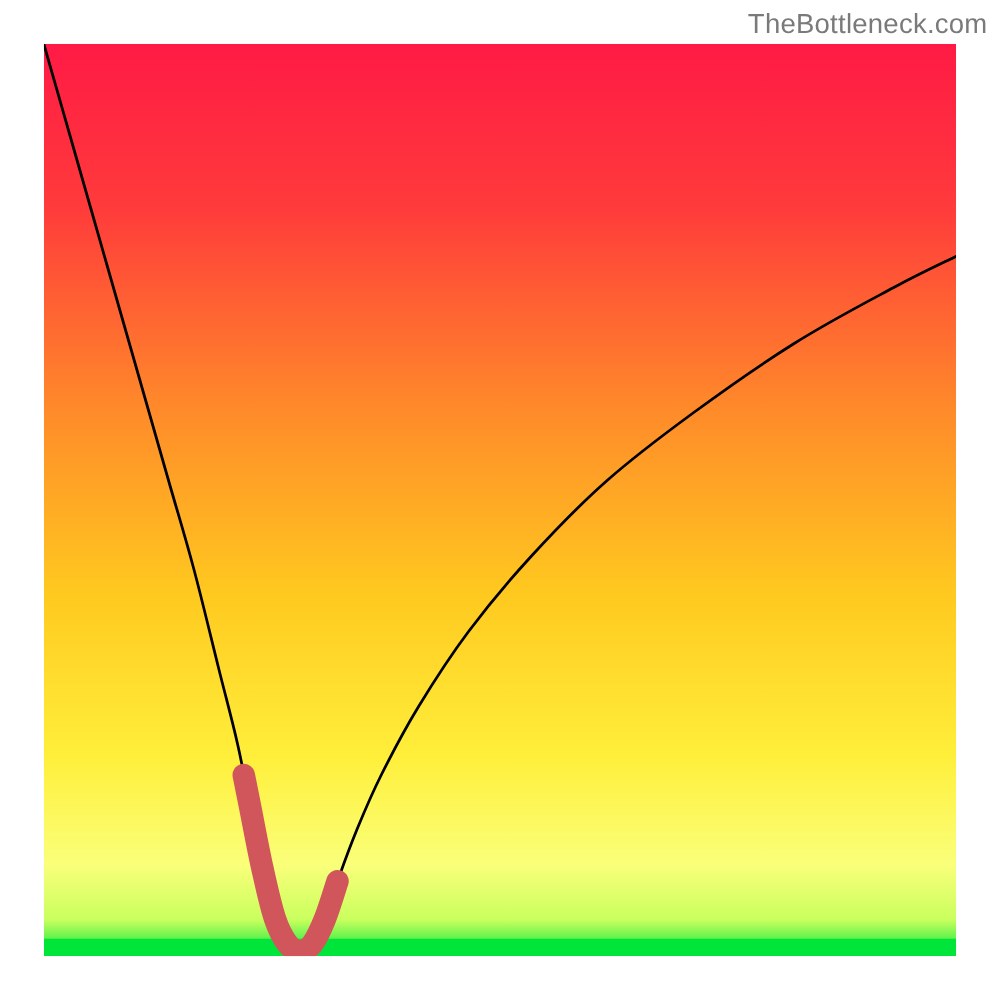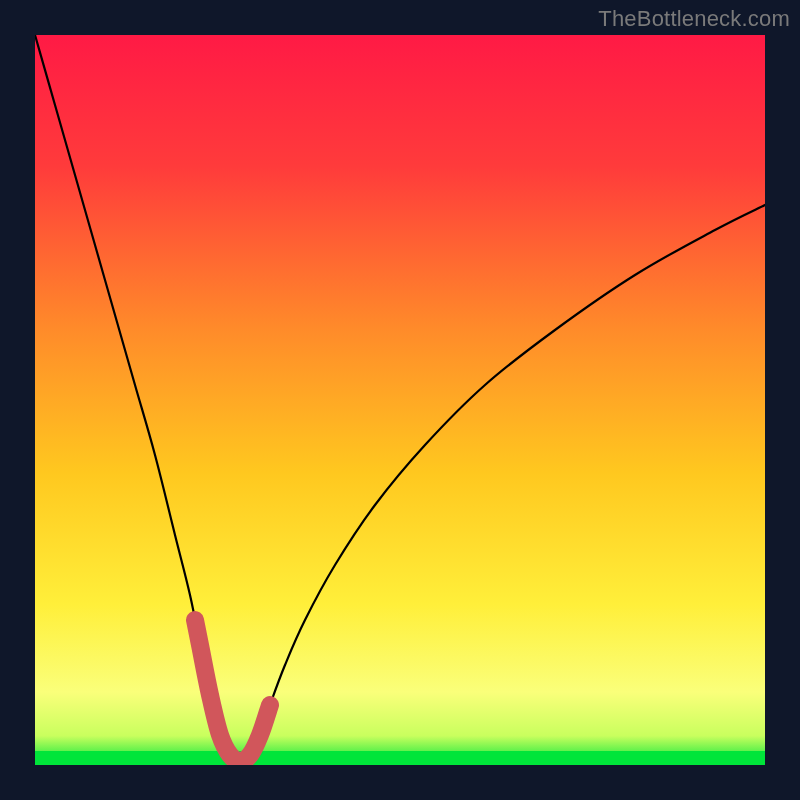--- a/index.html
+++ b/index.html
@@ -16,7 +16,7 @@
     top: 0;
     width: 800px;
     height: 800px;
-    background: #0f172a;
+    background: #ffffff;
   }
   .plot {
     position: absolute;

